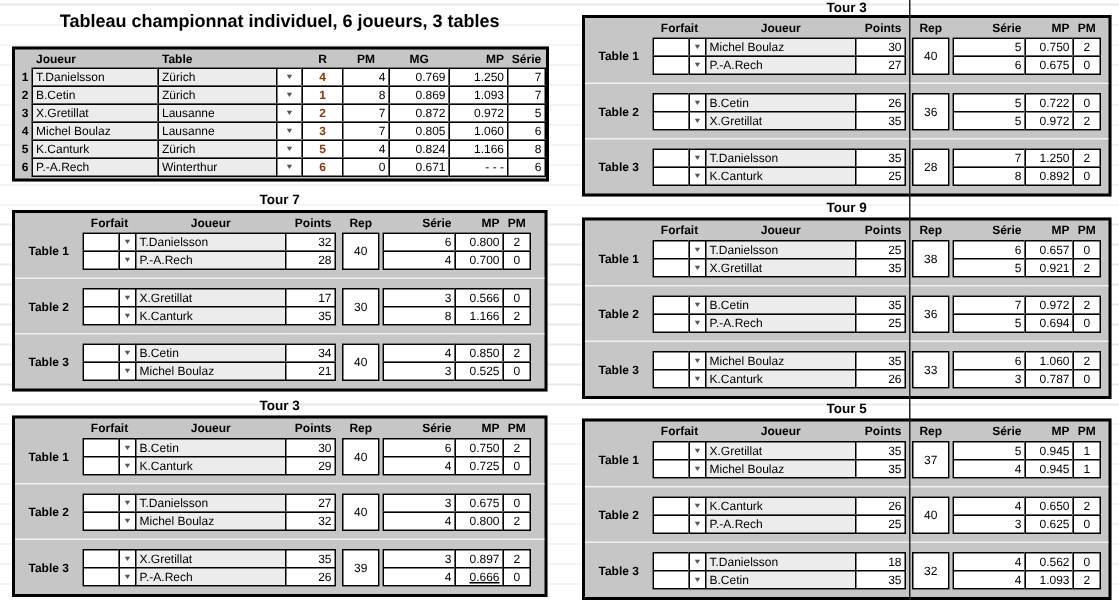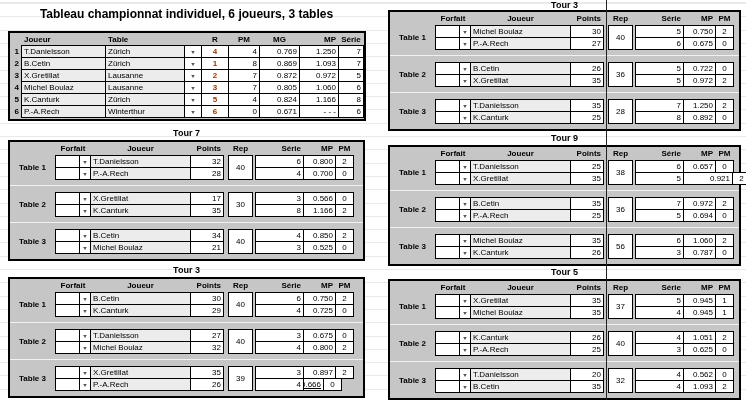--- a/index.html
+++ b/index.html
@@ -503,7 +503,7 @@
           <div class="cell r" style="width: 34px;">35</div>
           <div class="spacer" style="width: 31px;"></div>
           <div class="cell r" style="width: 49px;">5</div>
-          <div class="cell r" style="width: 50px;">0.921</div>
+          <div class="cell r" style="width: 33px;">0.921</div>
           <div class="cell c" style="width: 19px;">2</div>
         </div>
         <div class="repcell" style="left: 173px;">38</div>

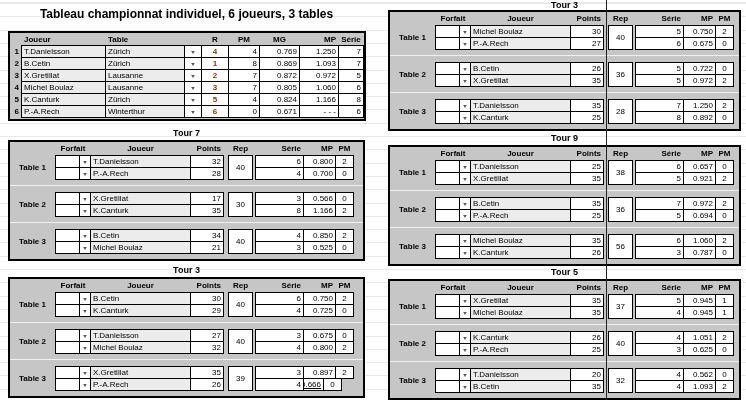--- a/index.html
+++ b/index.html
@@ -568,7 +568,7 @@
           <div class="cell r" style="width: 33px;">0.787</div>
           <div class="cell c" style="width: 19px;">0</div>
         </div>
-        <div class="repcell" style="left: 173px;">56</div>
+        <div class="repcell" style="left: 173px;">33</div>
       </div>
     </div>
     <div class="bpad"></div>

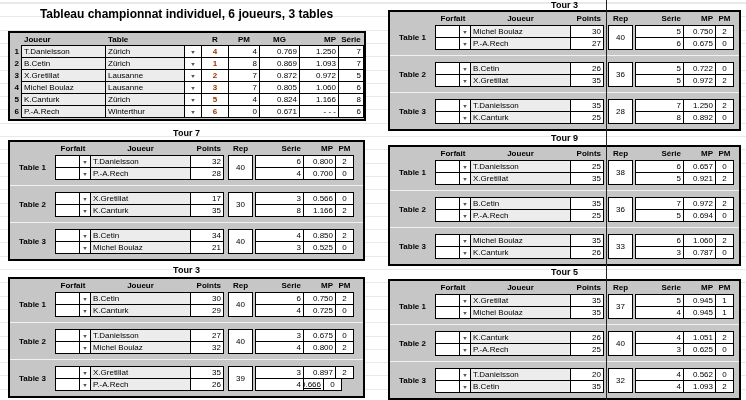--- a/index.html
+++ b/index.html
@@ -631,7 +631,7 @@
           <div class="cell r" style="width: 34px;">26</div>
           <div class="spacer" style="width: 31px;"></div>
           <div class="cell r" style="width: 49px;">4</div>
-          <div class="cell r" style="width: 33px;">1.051</div>
+          <div class="cell r" style="width: 33px;">0.650</div>
           <div class="cell c" style="width: 19px;">2</div>
         </div>
         <div class="prow">

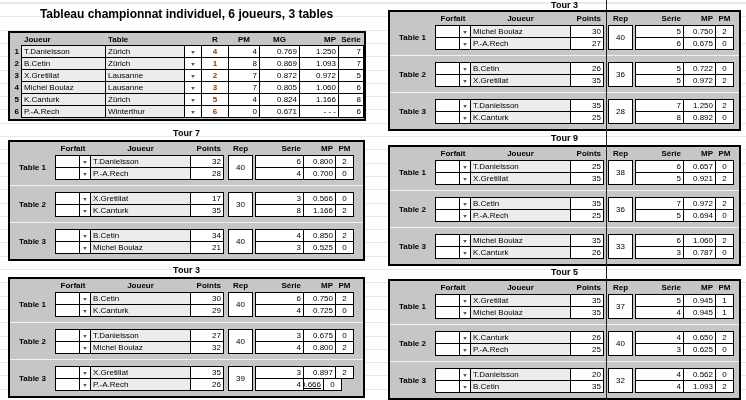--- a/index.html
+++ b/index.html
@@ -659,7 +659,7 @@
             <div class="arrow">▼</div>
           </div>
           <div class="cell namec l" style="width: 101px;">T.Danielsson</div>
-          <div class="cell r" style="width: 34px;">20</div>
+          <div class="cell r" style="width: 34px;">18</div>
           <div class="spacer" style="width: 31px;"></div>
           <div class="cell r" style="width: 49px;">4</div>
           <div class="cell r" style="width: 33px;">0.562</div>

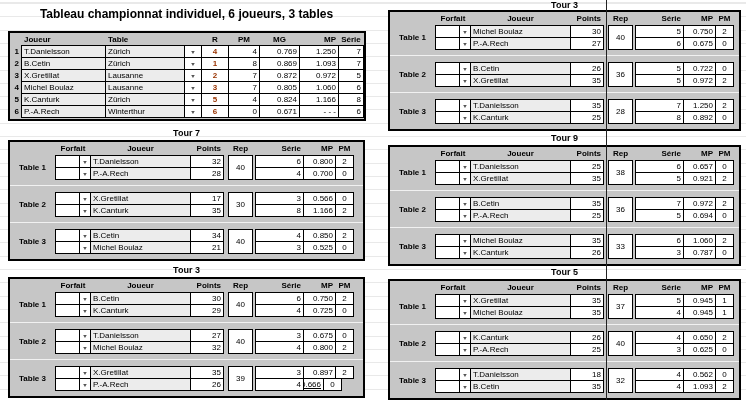--- a/index.html
+++ b/index.html
@@ -347,7 +347,7 @@
           <div class="cell r" style="width: 34px;">26</div>
           <div class="spacer" style="width: 31px;"></div>
           <div class="cell r" style="width: 49px;">4</div>
-          <div class="cell r" style="width: 21px; text-decoration: underline;">0.666</div>
+          <div class="cell r" style="width: 33px; text-decoration: underline;">0.666</div>
           <div class="cell c" style="width: 19px;">0</div>
         </div>
         <div class="repcell" style="left: 173px;">39</div>

